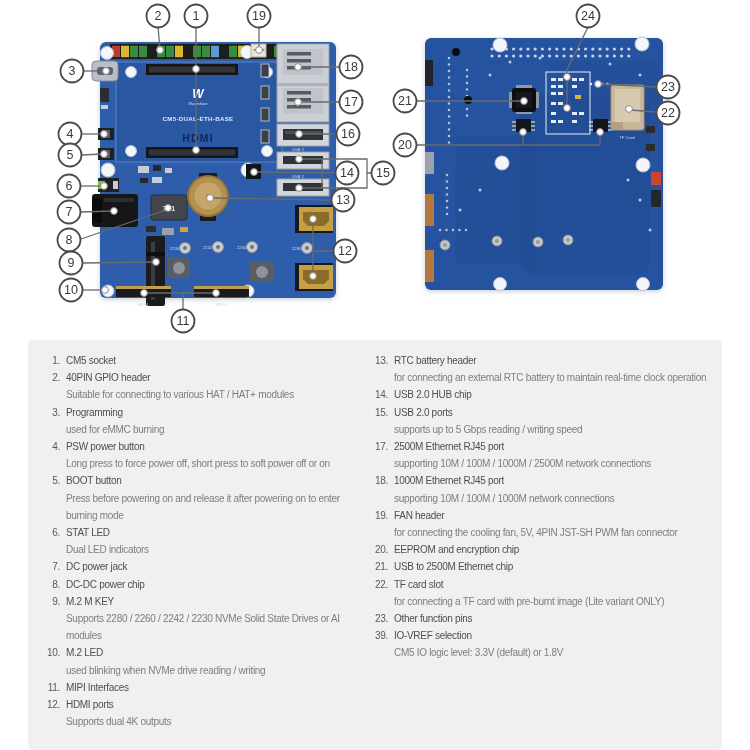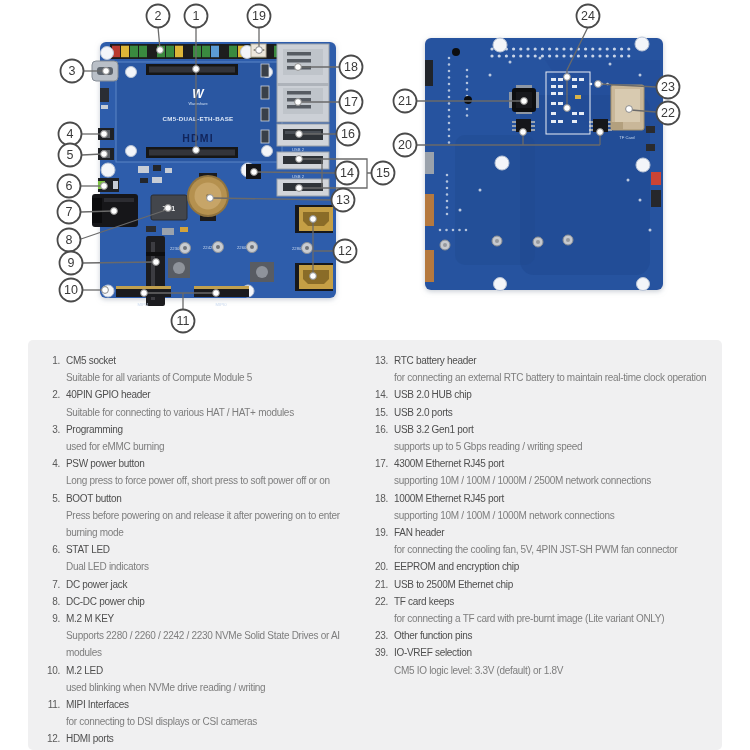--- a/index.html
+++ b/index.html
@@ -517,7 +517,6 @@
           <span class="num">1.</span>
           <span class="title">CM5 socket</span>
         </div>
-        <div class="desc">Suitable for all variants of Compute Module 5</div>
       </div>
 
       <div class="item">

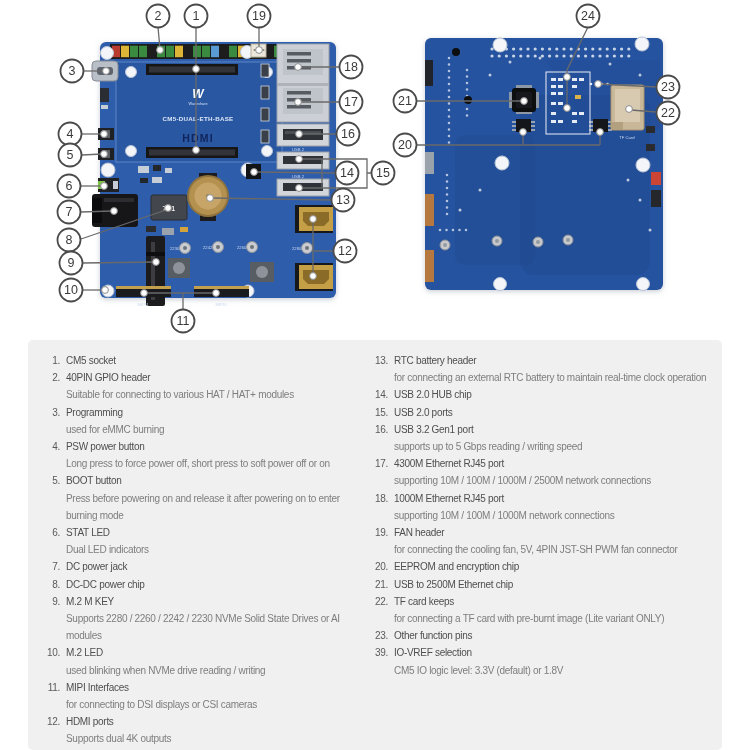--- a/index.html
+++ b/index.html
@@ -634,10 +634,6 @@
       </div>
 
       <div class="item">
-        <div class="trow">
-          <span class="num">16.</span>
-          <span class="title">USB 3.2 Gen1 port</span>
-        </div>
         <div class="desc">supports up to 5 Gbps reading / writing speed</div>
       </div>
 

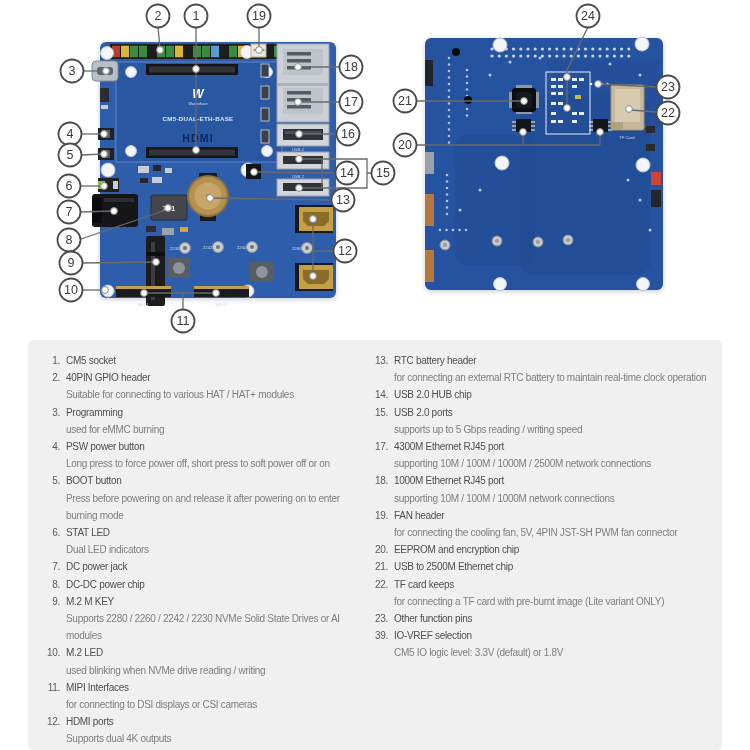--- a/index.html
+++ b/index.html
@@ -640,7 +640,7 @@
       <div class="item">
         <div class="trow">
           <span class="num">17.</span>
-          <span class="title">4300M Ethernet RJ45 port</span>
+          <span class="title">2500M Ethernet RJ45 port</span>
         </div>
         <div class="desc">supporting 10M / 100M / 1000M / 2500M network connections</div>
       </div>

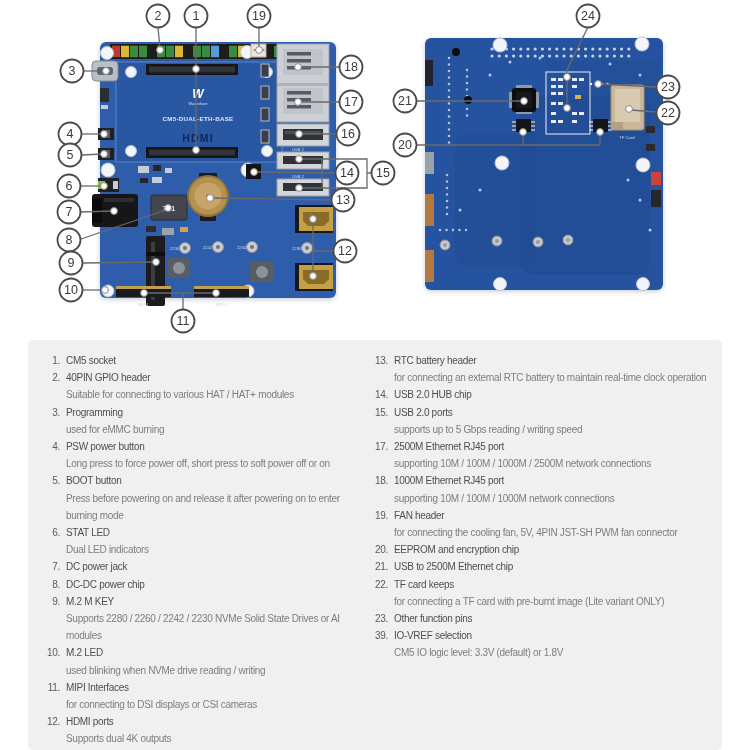--- a/index.html
+++ b/index.html
@@ -680,7 +680,7 @@
       <div class="item">
         <div class="trow">
           <span class="num">22.</span>
-          <span class="title">TF card keeps</span>
+          <span class="title">TF card slot</span>
         </div>
         <div class="desc">for connecting a TF card with pre-burnt image (Lite variant ONLY)</div>
       </div>

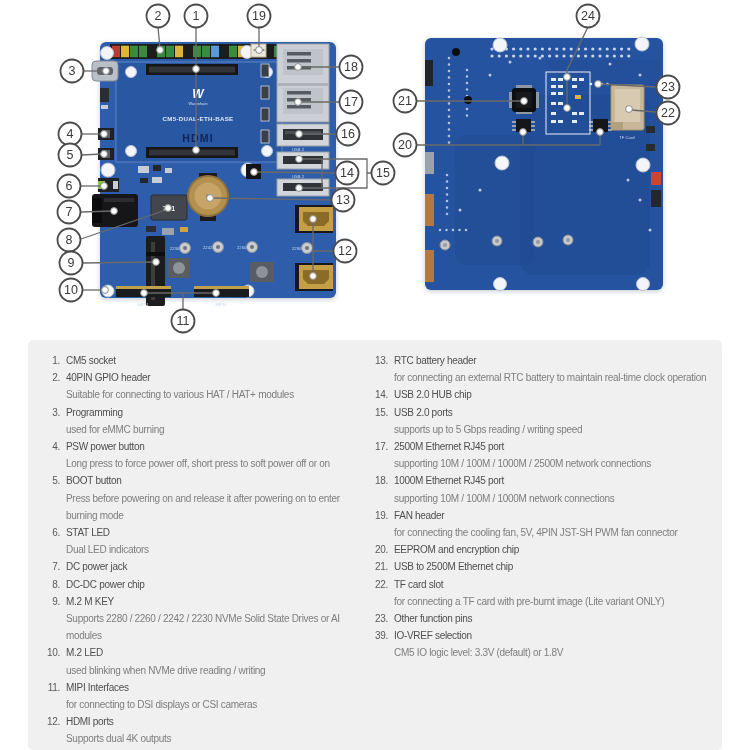--- a/index.html
+++ b/index.html
@@ -596,7 +596,6 @@
           <span class="num">11.</span>
           <span class="title">MIPI Interfaces</span>
         </div>
-        <div class="desc">for connecting to DSI displays or CSI cameras</div>
       </div>
 
       <div class="item">

